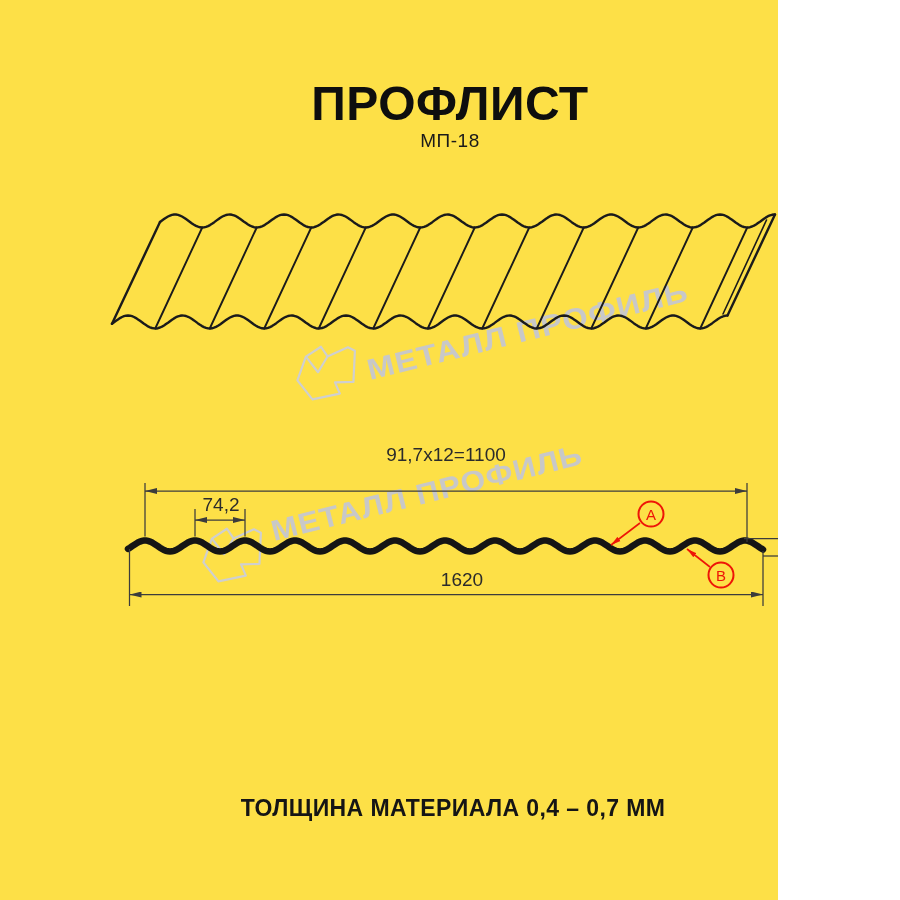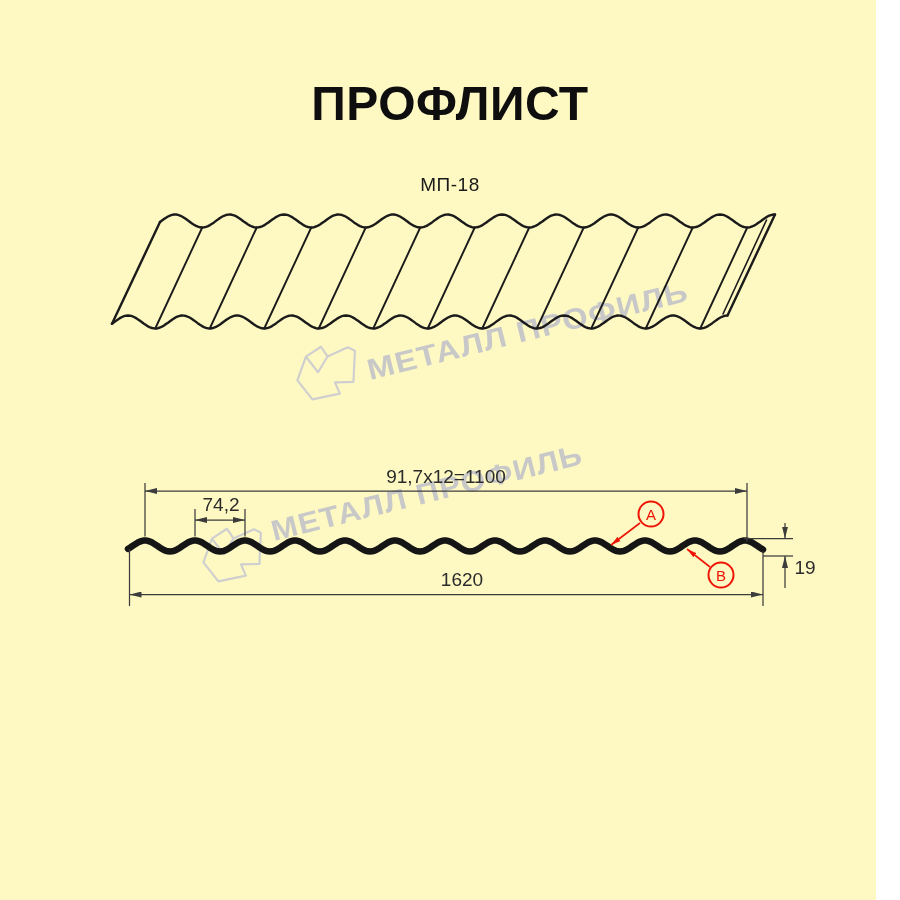--- a/index.html
+++ b/index.html
@@ -3,7 +3,7 @@
 <meta charset="utf-8">
 <style>
   html,body{margin:0;padding:0;background:#fff;}
-  #canvas{position:relative;width:876px;height:900px;background:#fef9c3;overflow:hidden;
+  #canvas{position:relative;width:778px;height:900px;background:#fde047;overflow:hidden;
           font-family:"Liberation Sans", sans-serif;}
   #drawing{position:absolute;left:0;top:0;}
   .abs{position:absolute;transform:translate(-50%,-50%);white-space:nowrap;}

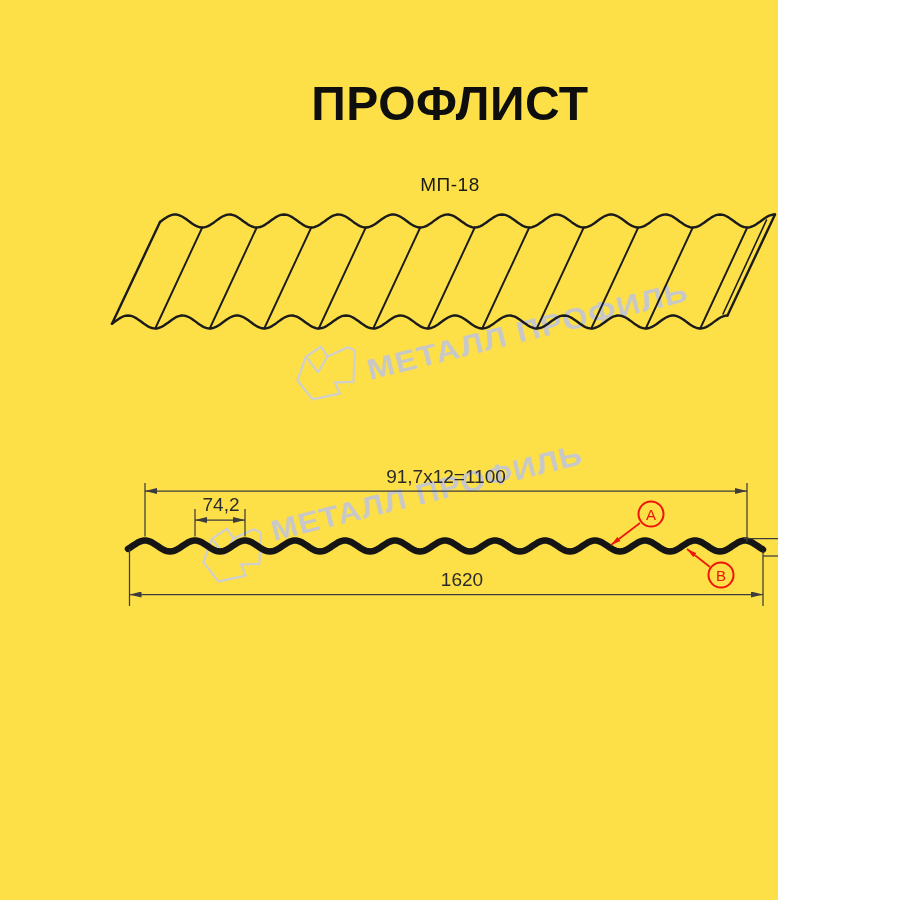--- a/index.html
+++ b/index.html
@@ -8,7 +8,7 @@
   #drawing{position:absolute;left:0;top:0;}
   .abs{position:absolute;transform:translate(-50%,-50%);white-space:nowrap;}
   .title{font-size:48px;font-weight:800;letter-spacing:.5px;color:#0e0e0e;}
-  .subtitle{font-size:19px;font-weight:500;letter-spacing:.5px;color:#1a1a1a;margin-top:44px;}
+  .subtitle{font-size:19px;font-weight:500;letter-spacing:.5px;color:#1a1a1a;}
   .dim{font-size:19px;color:#2b2b2b;}
   .footer{font-size:23px;font-weight:600;letter-spacing:.4px;color:#151515;}
   .ref-circle{position:absolute;width:27px;height:27px;border:2.6px solid #ee1507;border-radius:50%;

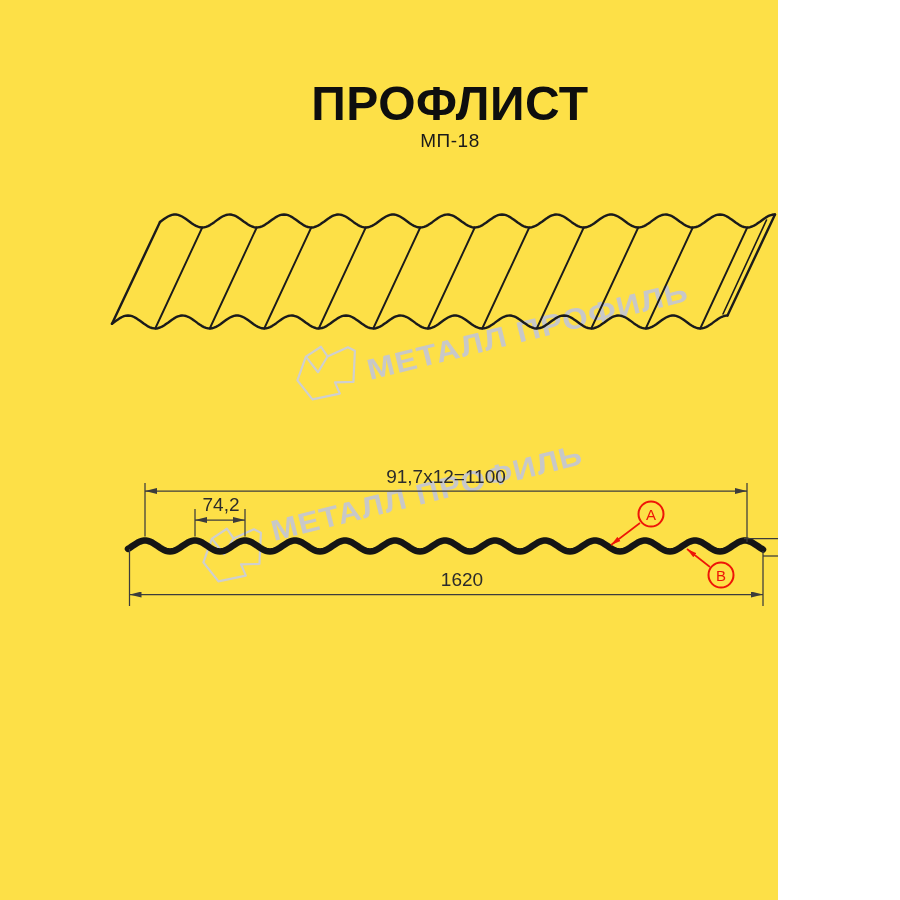--- a/index.html
+++ b/index.html
@@ -98,7 +98,7 @@
   <div class="abs title" style="left:450px;top:103px;">ПРОФЛИСТ</div>
   <div class="abs subtitle" style="left:450px;top:141px;">МП-18</div>
 
-  <div class="abs dim" style="left:446px;top:477px;">91,7x12=1100</div>
+  <div class="abs dim" style="left:446px;top:455px;">91,7x12=1100</div>
   <div class="abs dim" style="left:221px;top:505px;">74,2</div>
   <div class="abs dim" style="left:462px;top:580px;">1620</div>
   <div class="abs dim" style="left:805px;top:568px;">19</div>

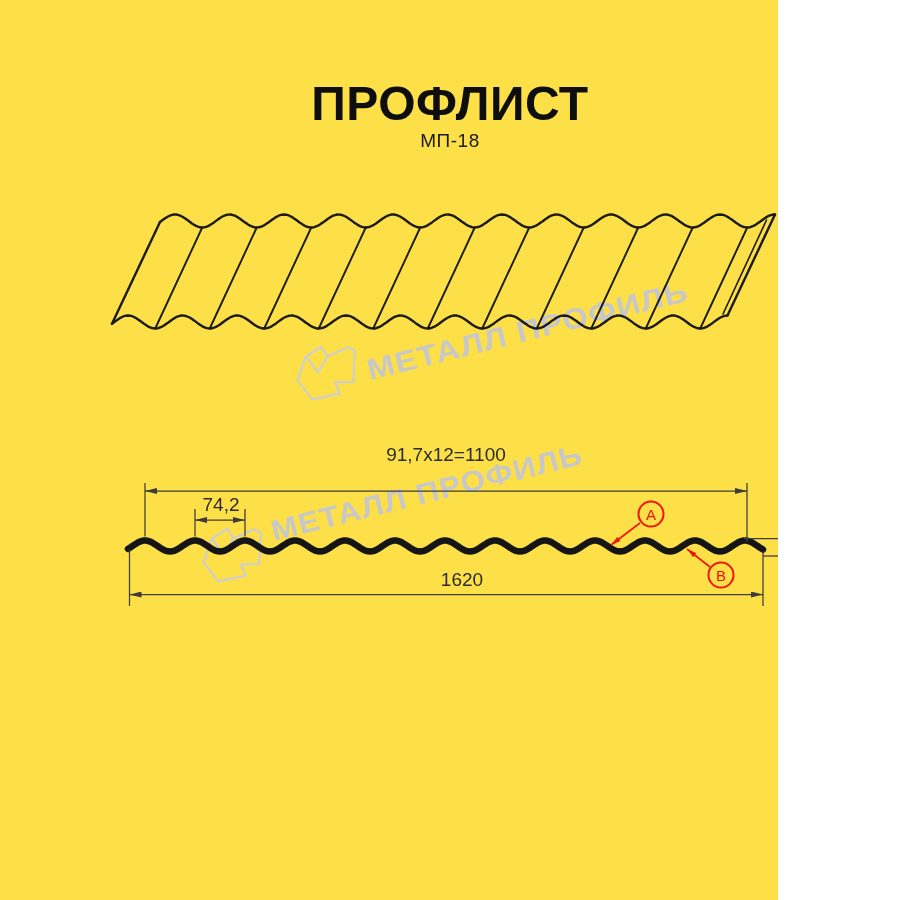--- a/index.html
+++ b/index.html
@@ -110,6 +110,7 @@
     <span>B</span>
   </div>
 
+  <div class="abs footer" style="left:453px;top:808px;">ТОЛЩИНА МАТЕРИАЛА 0,4 – 0,7 ММ</div>
 </div>
 
 </body></html>

